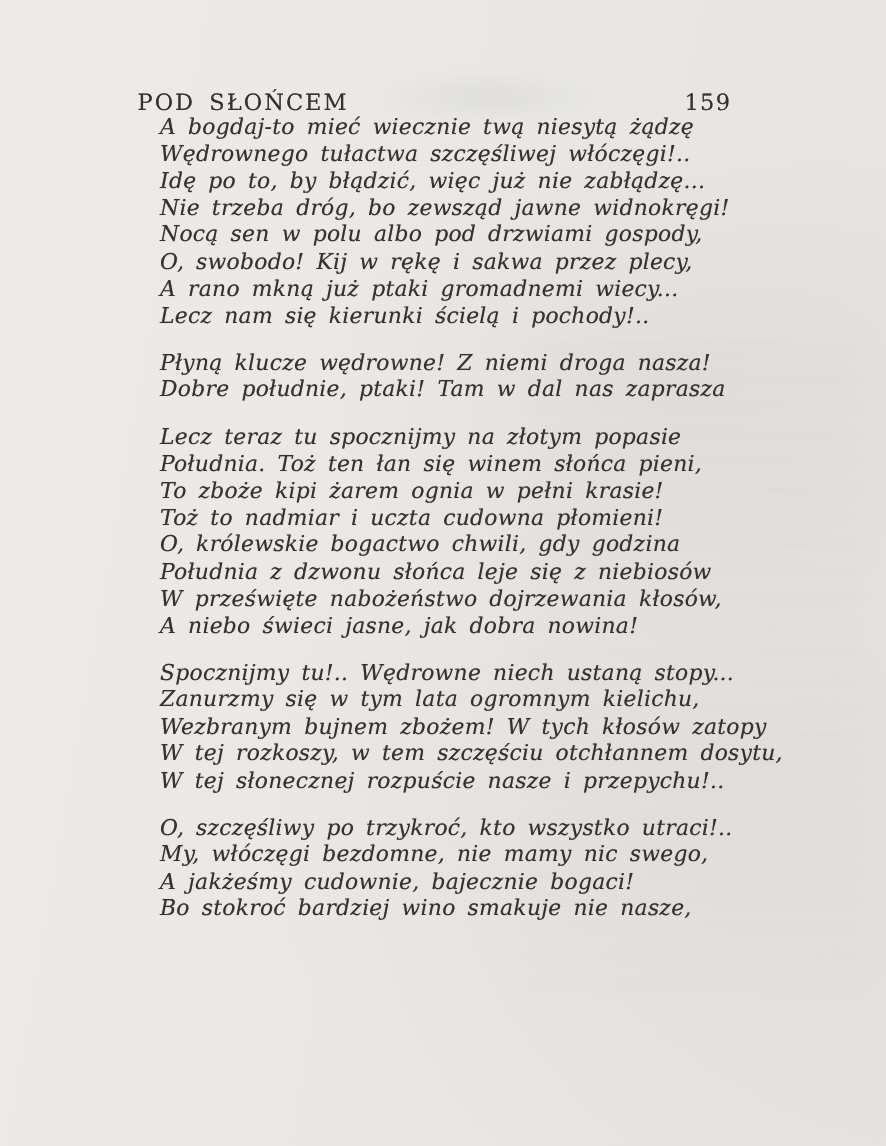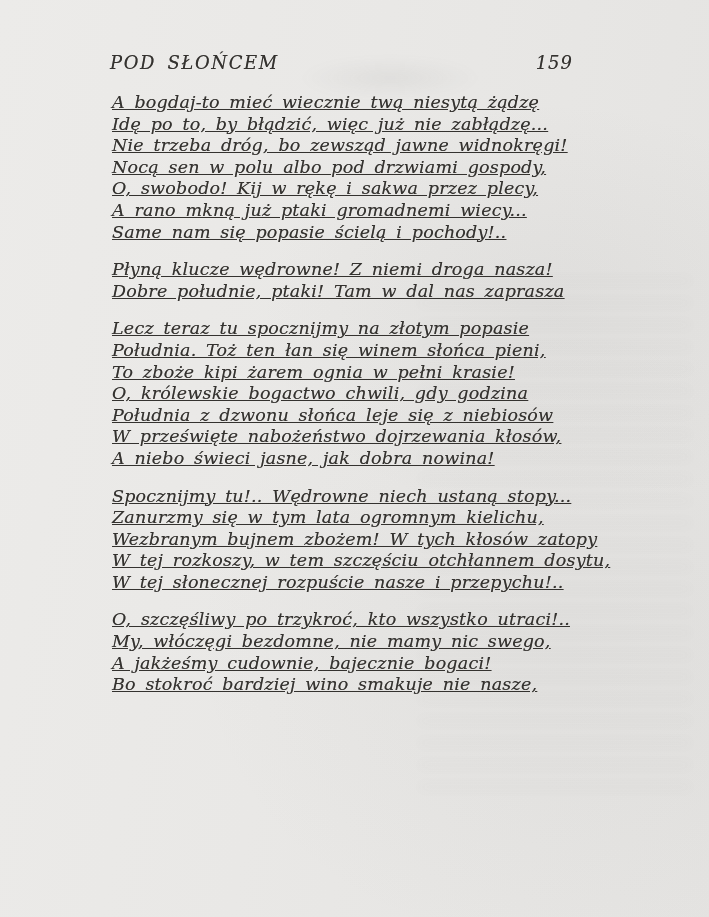--- a/index.html
+++ b/index.html
@@ -44,11 +44,10 @@
   }
   .header{
     position:absolute;
-    top:52px;left:110px;right:110px;
+    top:72px;left:110px;right:110px;
     display:flex;
     justify-content:space-between;
     align-items:baseline;
-    font-style:italic;
     color:var(--ink);
   }
   .running-title{

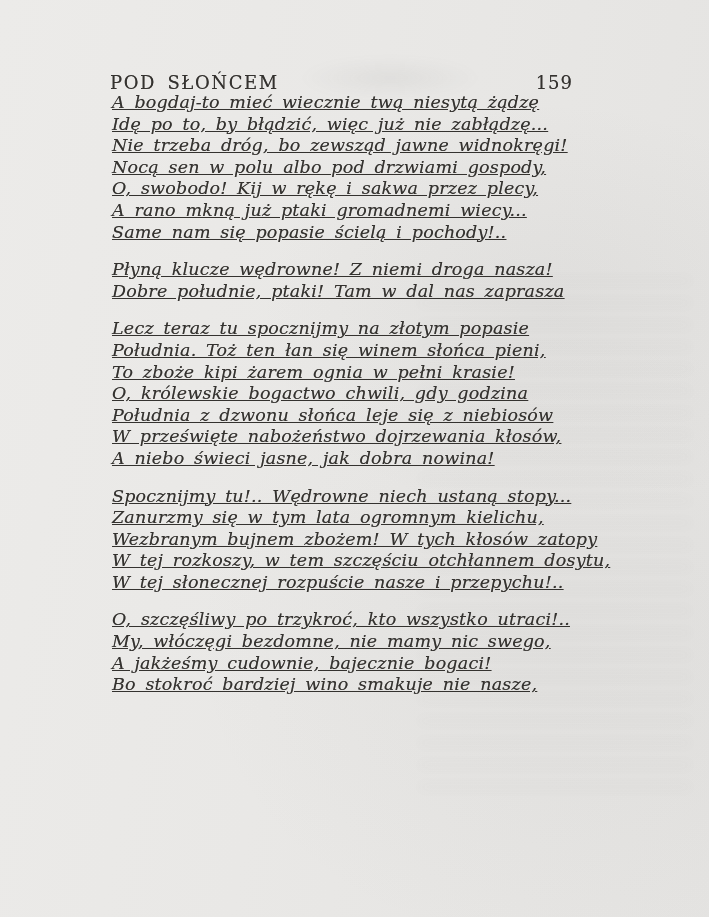--- a/index.html
+++ b/index.html
@@ -59,7 +59,7 @@
   .page-number{
     font-size:18px;
     letter-spacing:1px;
-    margin-right:26px;
+    margin-right:14px;
     text-shadow:0 0 .5px rgba(52,50,47,.55);
     text-align:right;
   }

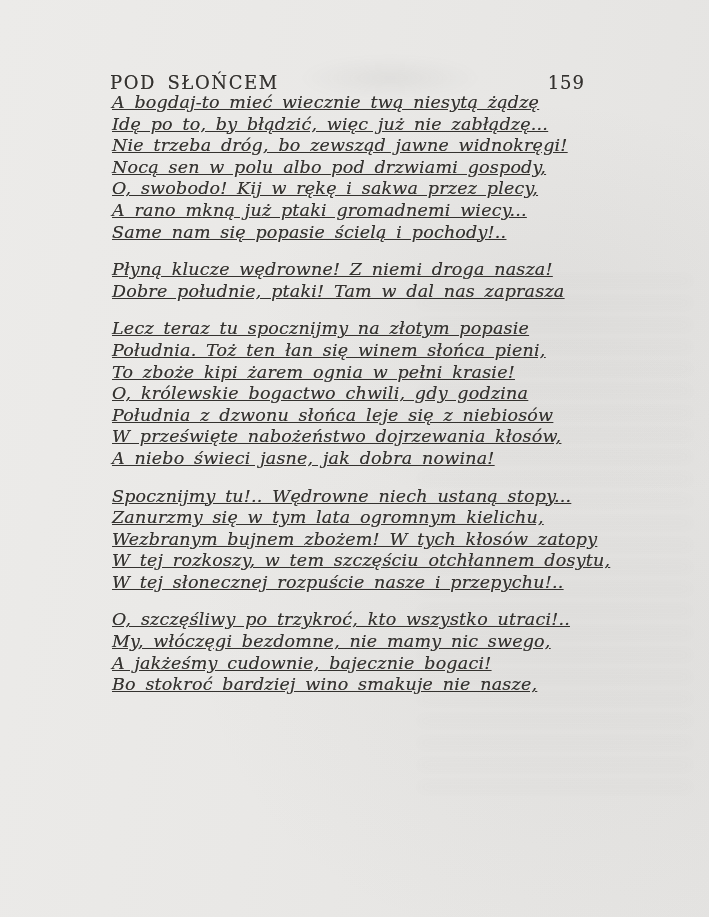--- a/index.html
+++ b/index.html
@@ -74,7 +74,7 @@
     letter-spacing:.2px;
     text-shadow:0 0 .55px rgba(52,50,47,.5);
   }
-  .stanza{margin:0 0 16px 0;text-decoration:underline;}
+  .stanza{margin:0 0 16px 16px;}
   .poem-line{white-space:nowrap;}
 </style>
 </head>

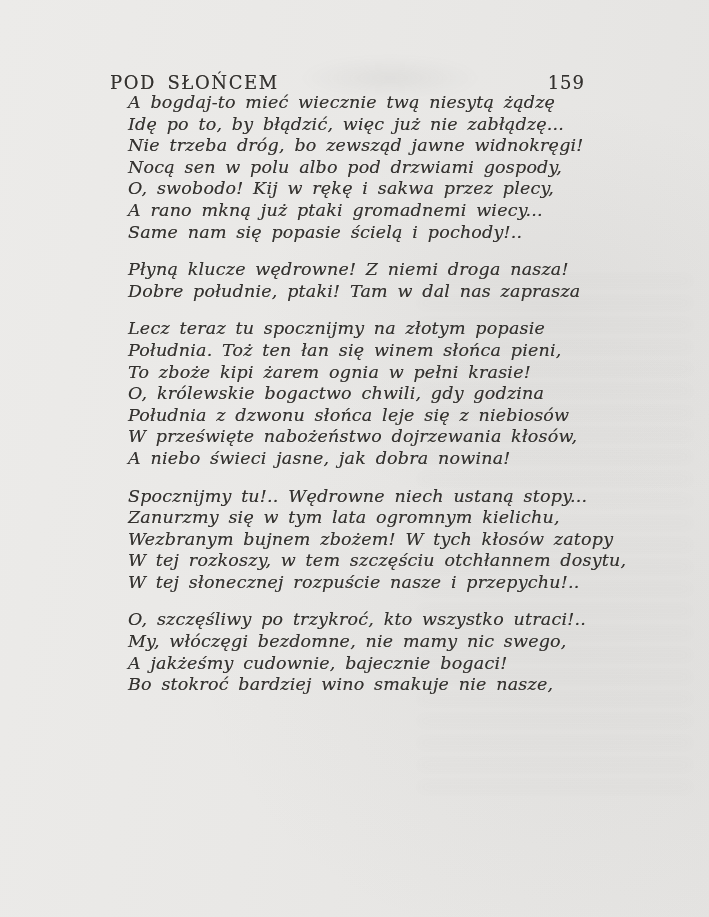--- a/index.html
+++ b/index.html
@@ -92,6 +92,7 @@
   <div class="poem" id="poem">
       <div class="stanza">
         <div class="poem-line">A bogdaj-to mieć wiecznie twą niesytą żądzę</div>
+        <div class="poem-line">Wędrownego tułactwa szczęśliwej włóczęgi!..</div>
         <div class="poem-line">Idę po to, by błądzić, więc już nie zabłądzę...</div>
         <div class="poem-line">Nie trzeba dróg, bo zewsząd jawne widnokręgi!</div>
         <div class="poem-line">Nocą sen w polu albo pod drzwiami gospody,</div>

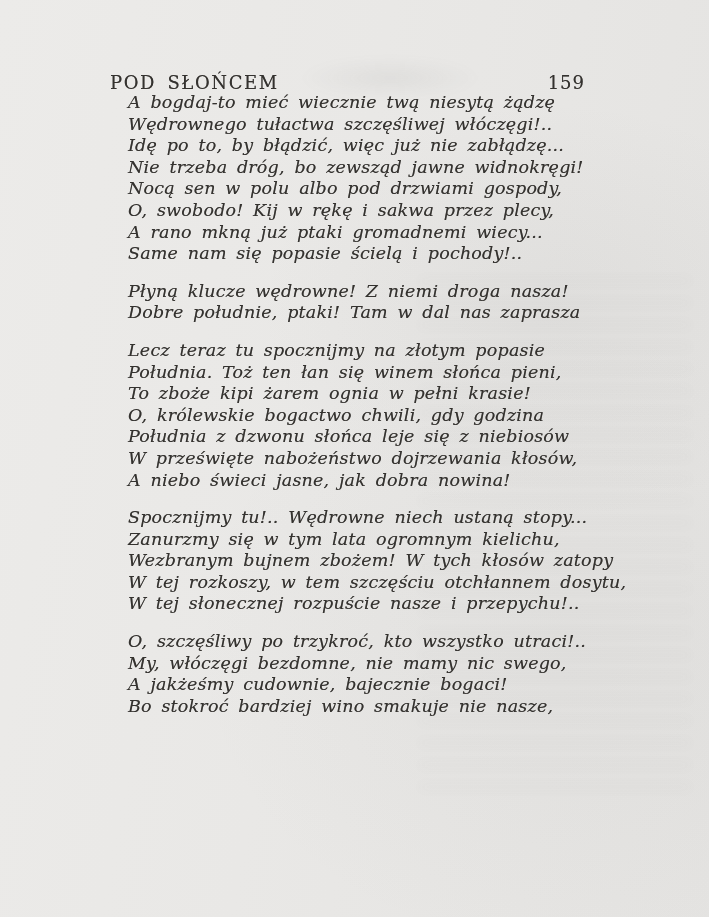--- a/index.html
+++ b/index.html
@@ -98,7 +98,7 @@
         <div class="poem-line">Nocą sen w polu albo pod drzwiami gospody,</div>
         <div class="poem-line">O, swobodo!  Kij w rękę i sakwa przez plecy,</div>
         <div class="poem-line">A rano mkną już ptaki gromadnemi wiecy...</div>
-        <div class="poem-line">Same nam się popasie ścielą i pochody!..</div>
+        <div class="poem-line">Lecz nam się kierunki ścielą i pochody!..</div>
       </div>
       <div class="stanza">
         <div class="poem-line">Płyną klucze wędrowne!  Z niemi droga nasza!</div>

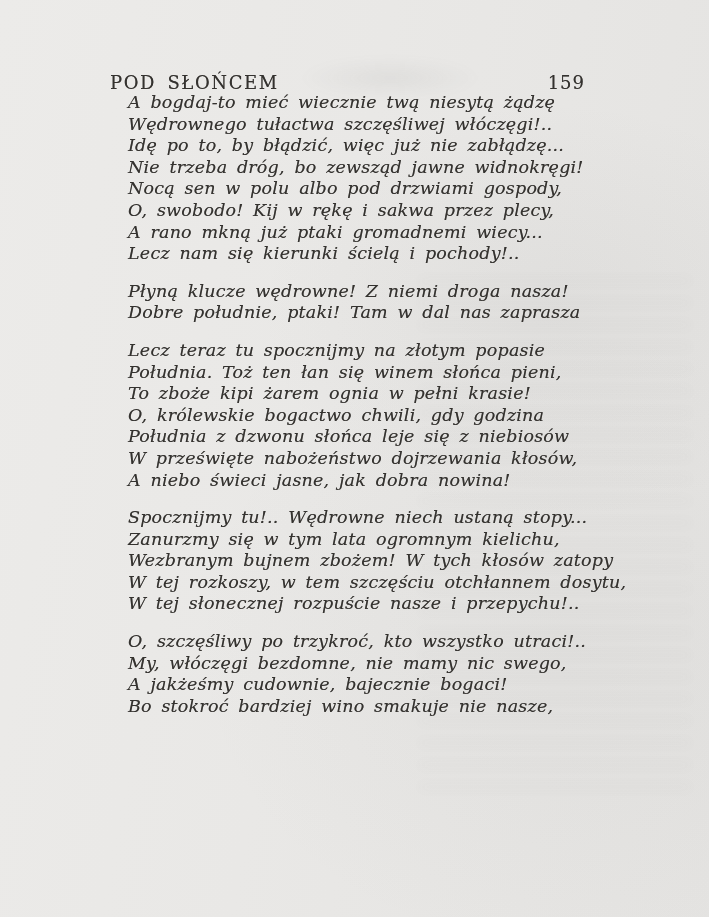--- a/index.html
+++ b/index.html
@@ -108,6 +108,7 @@
         <div class="poem-line">Lecz teraz tu spocznijmy na złotym popasie</div>
         <div class="poem-line">Południa.  Toż ten łan się winem słońca pieni,</div>
         <div class="poem-line">To zboże kipi żarem ognia w pełni krasie!</div>
+        <div class="poem-line">Toż to nadmiar i uczta cudowna płomieni!</div>
         <div class="poem-line">O, królewskie bogactwo chwili, gdy godzina</div>
         <div class="poem-line">Południa z dzwonu słońca leje się z niebiosów</div>
         <div class="poem-line">W prześwięte nabożeństwo dojrzewania kłosów,</div>

